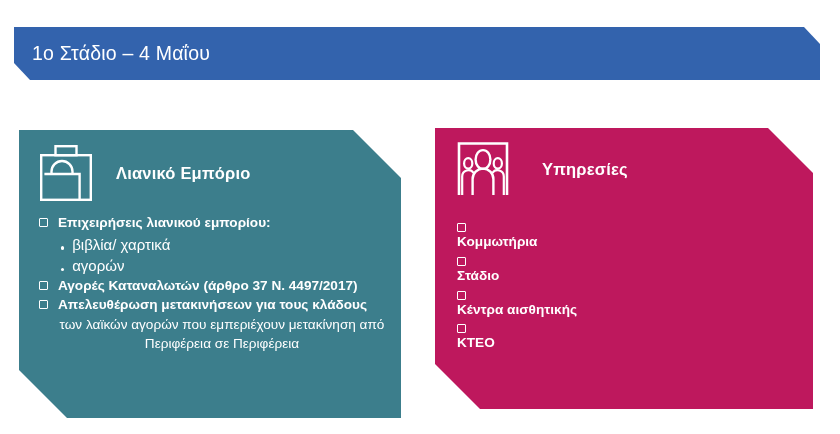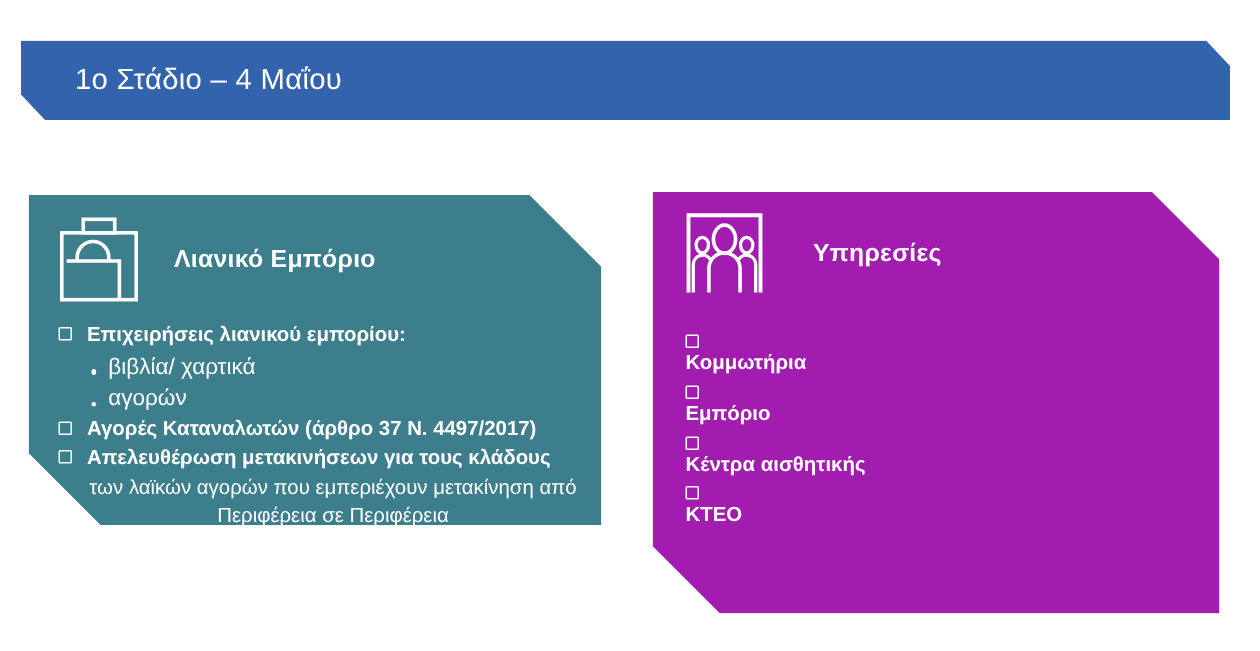--- a/index.html
+++ b/index.html
@@ -34,7 +34,7 @@
     font-size: 19.5px;
     font-weight: 400;
     letter-spacing: .2px;
-    padding-left: 36px;
+    padding-left: 18px;
     color: #ffffff;
     white-space: nowrap;
   }

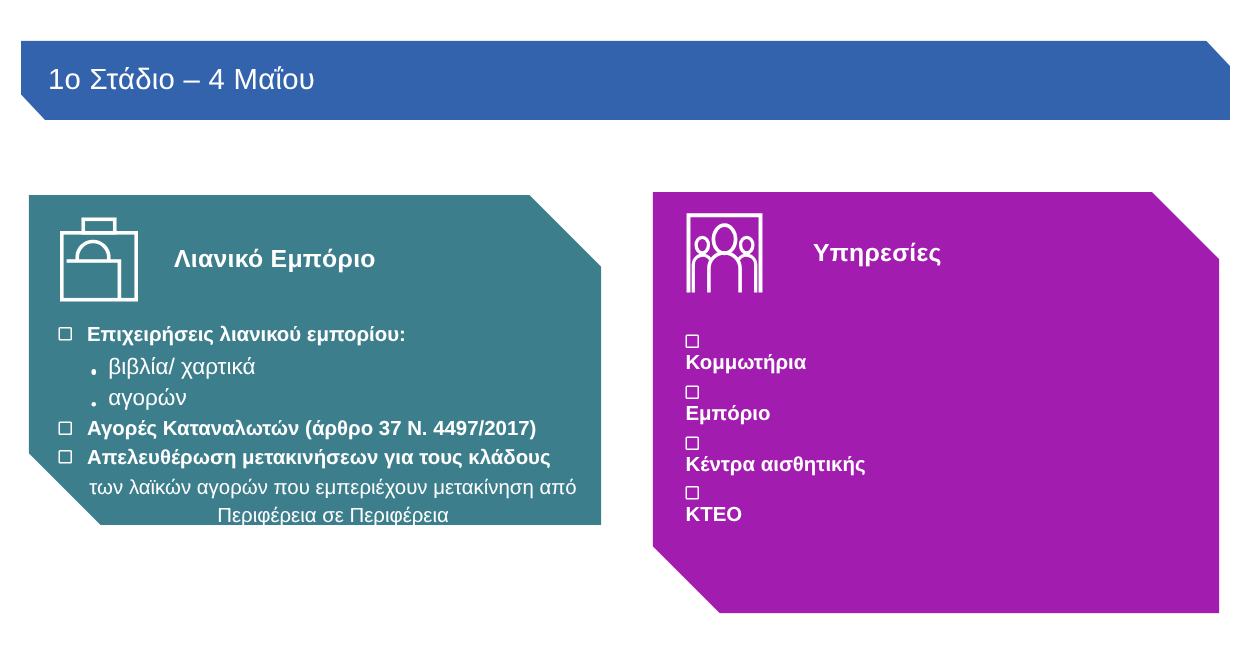--- a/index.html
+++ b/index.html
@@ -48,7 +48,7 @@
     left: 19px;
     top: 130px;
     width: 382px;
-    height: 220px;
+    height: 288px;
     background: #3C7E8C;
     -webkit-clip-path: polygon(0 0, calc(100% - 48px) 0, 100% 48px, 100% 100%, 48px 100%, 0 calc(100% - 48px));
     clip-path: polygon(0 0, calc(100% - 48px) 0, 100% 48px, 100% 100%, 48px 100%, 0 calc(100% - 48px));

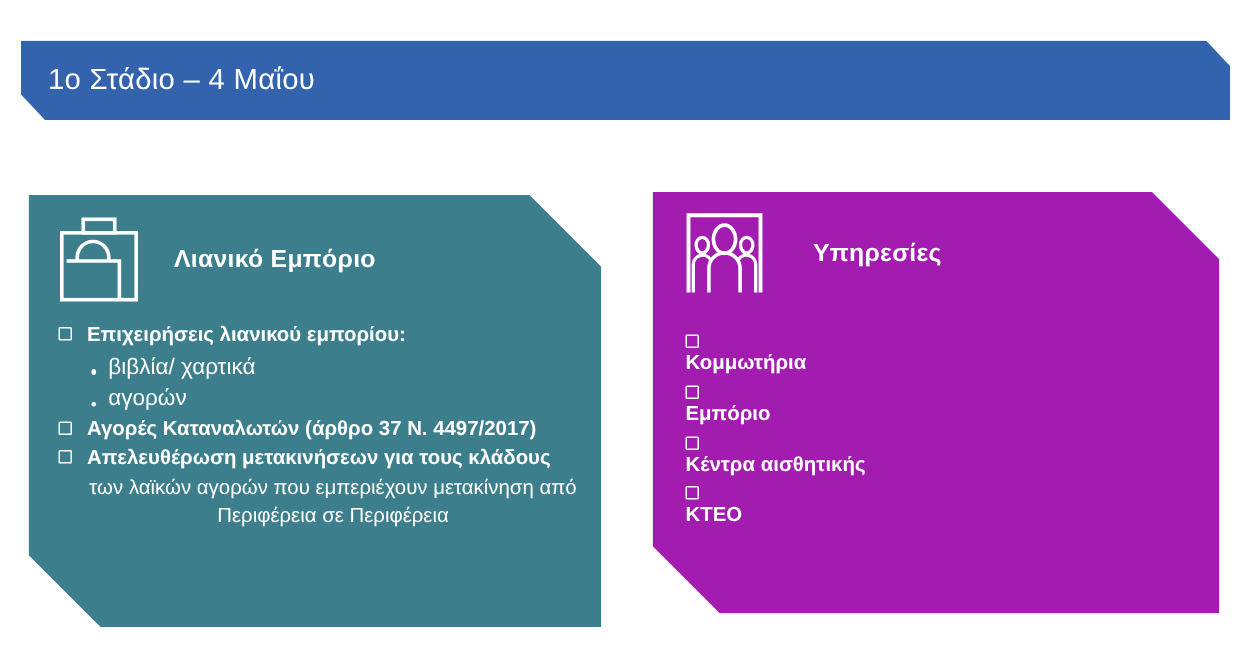--- a/index.html
+++ b/index.html
@@ -58,7 +58,7 @@
     top: 128px;
     width: 378px;
     height: 281px;
-    background: #a21caf;
+    background: #be185d;
     -webkit-clip-path: polygon(0 0, calc(100% - 45px) 0, 100% 45px, 100% 100%, 45px 100%, 0 calc(100% - 45px));
     clip-path: polygon(0 0, calc(100% - 45px) 0, 100% 45px, 100% 100%, 45px 100%, 0 calc(100% - 45px));
   }

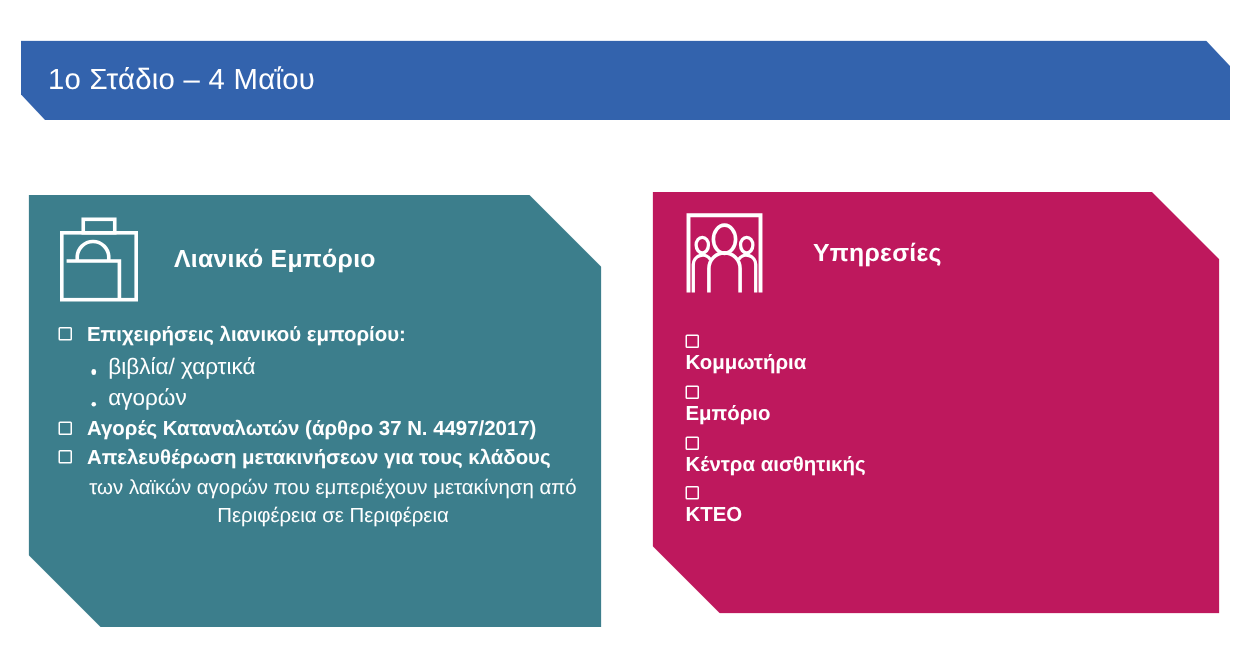--- a/index.html
+++ b/index.html
@@ -222,7 +222,7 @@
     </div>
     <div class="lvl1">
       <span class="box-bullet"></span>
-      <span class="lvl1-text">Εμπόριο</span>
+      <span class="lvl1-text">Στάδιο</span>
     </div>
     <div class="lvl1">
       <span class="box-bullet"></span>

